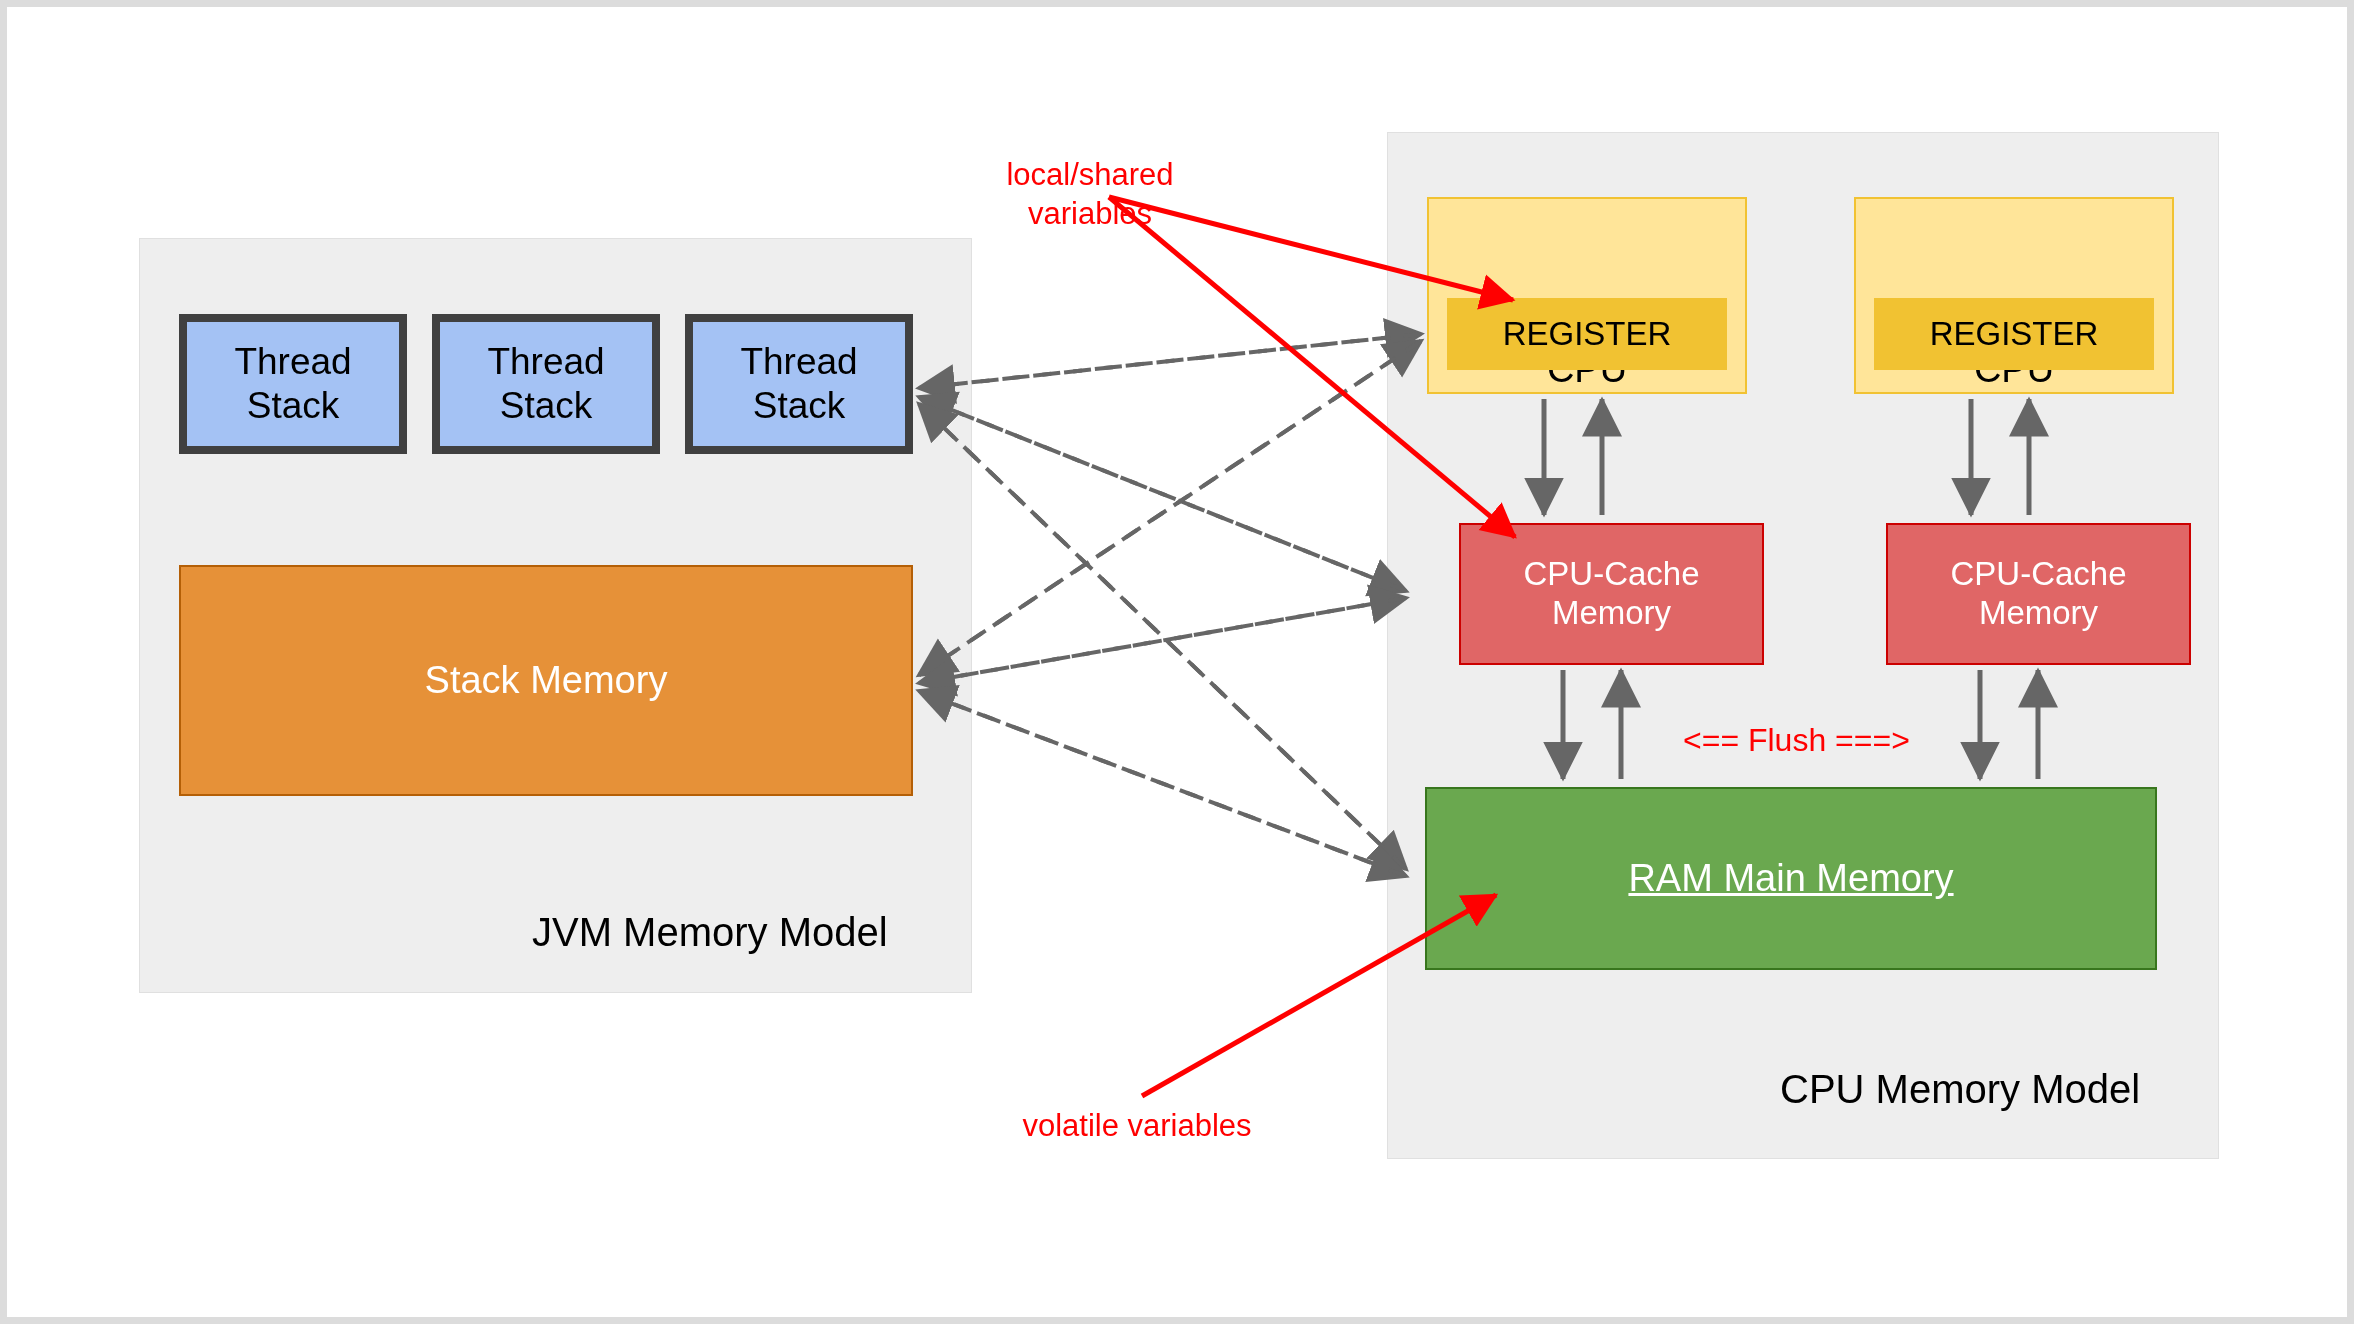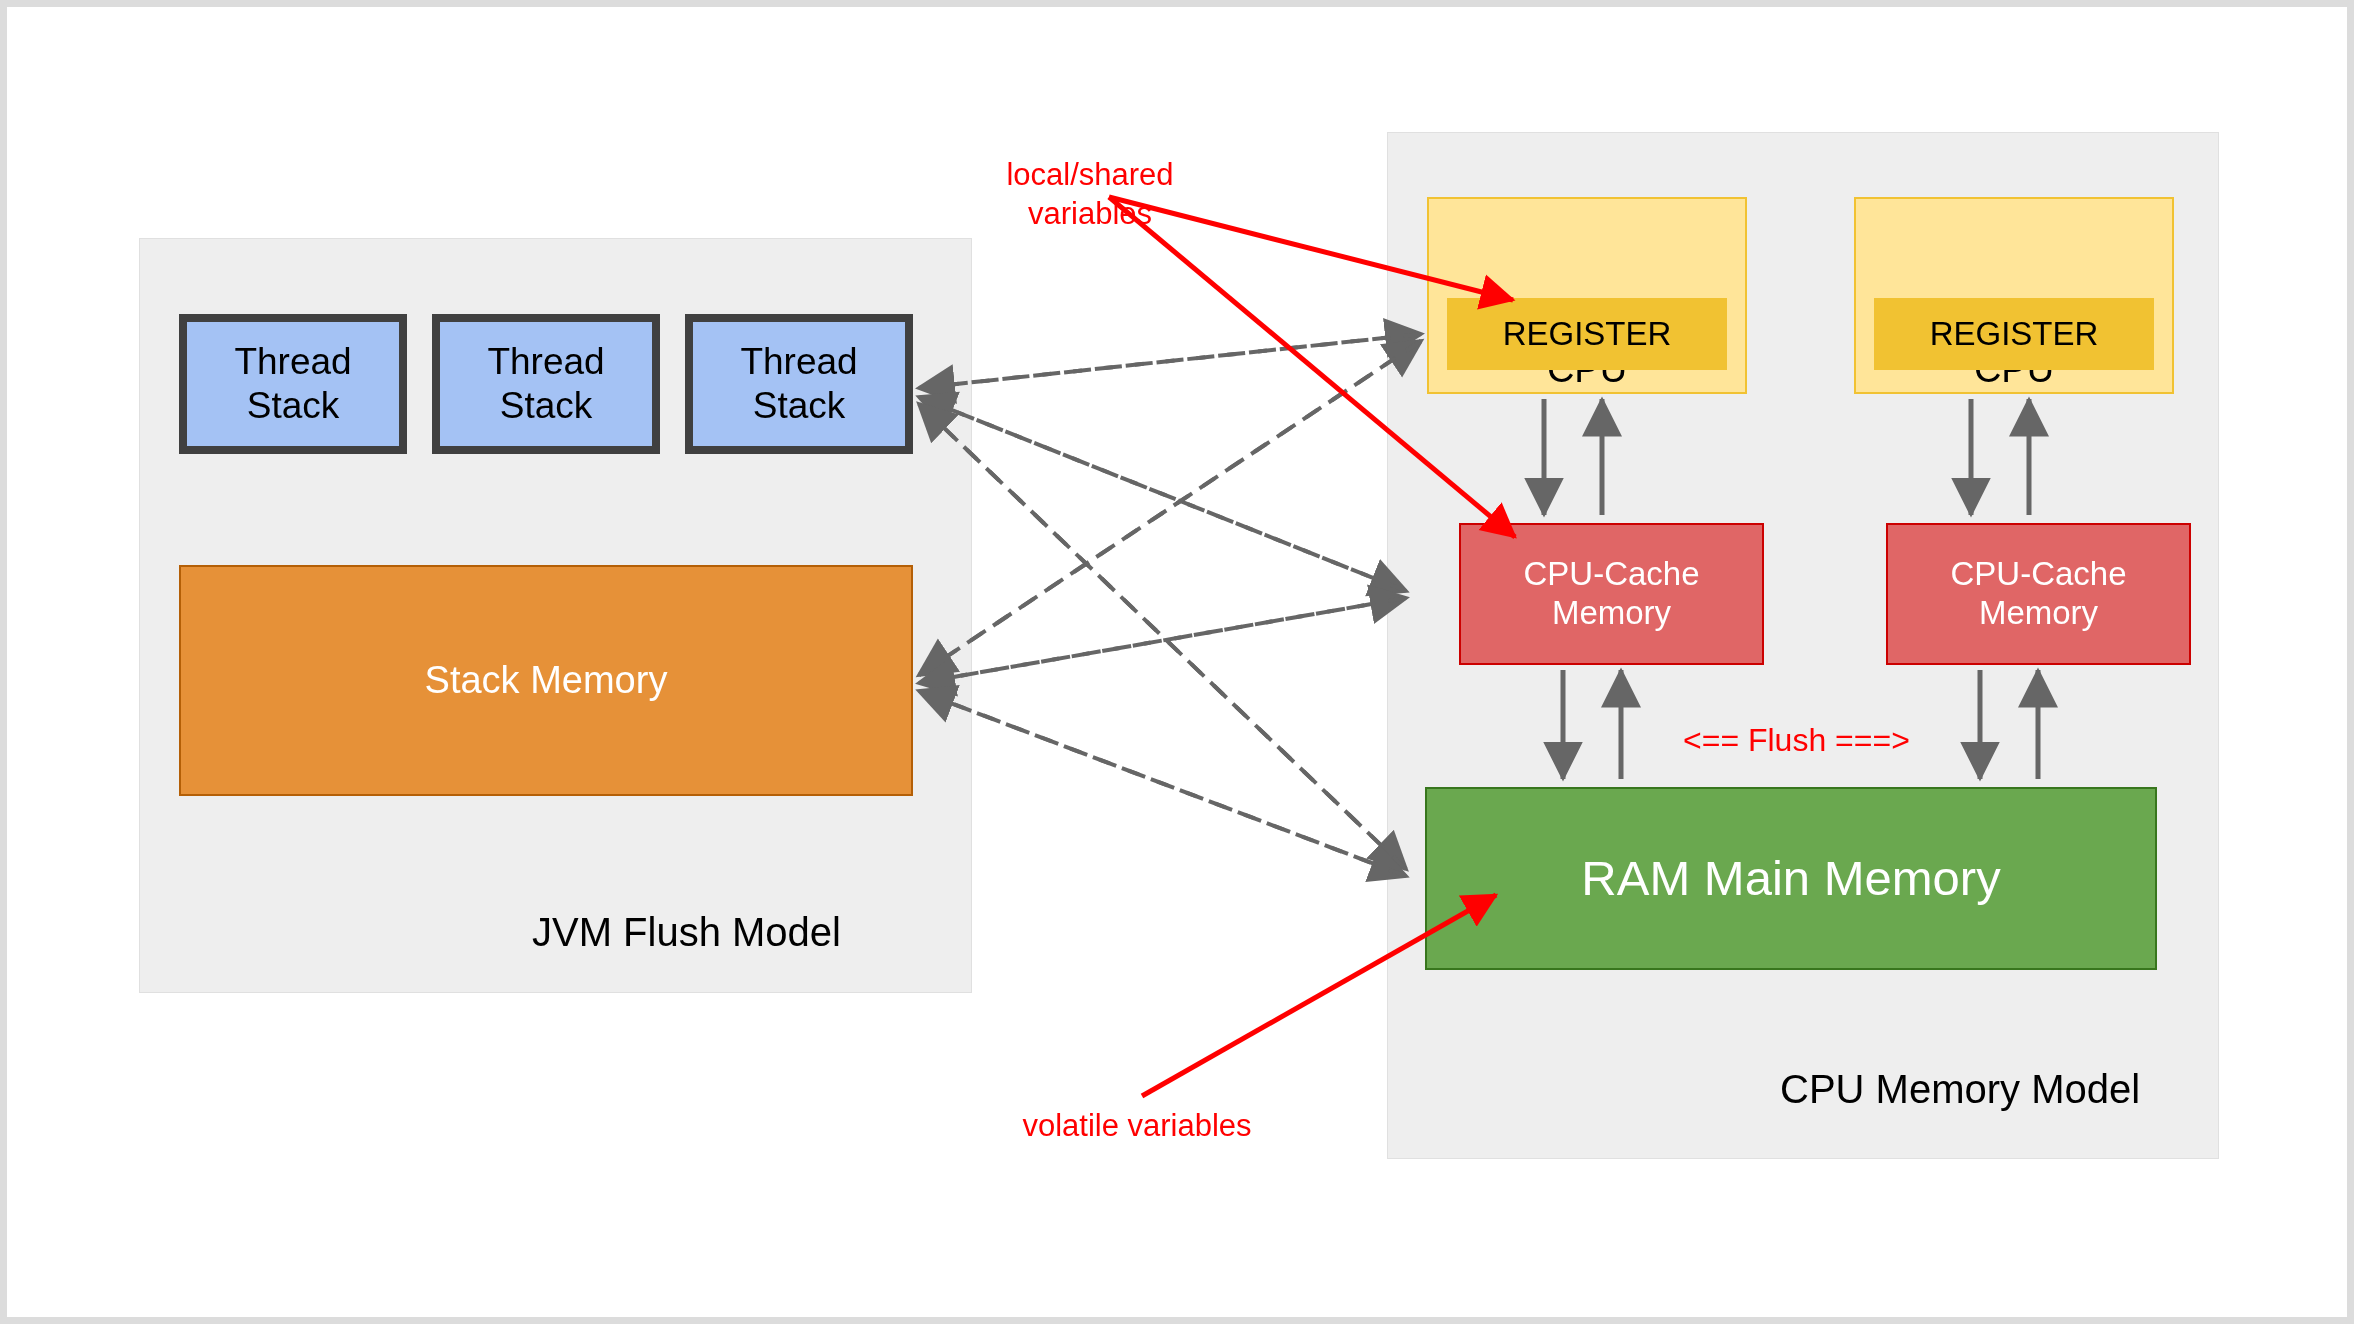--- a/index.html
+++ b/index.html
@@ -79,7 +79,8 @@
     background: #6aa84f;
     border: 2px solid #38761d;
     color: #ffffff;
-    font-size: 49px;
+    font-size: 38px;
+    text-decoration: underline;
   }
   .red-label {
     position: absolute;

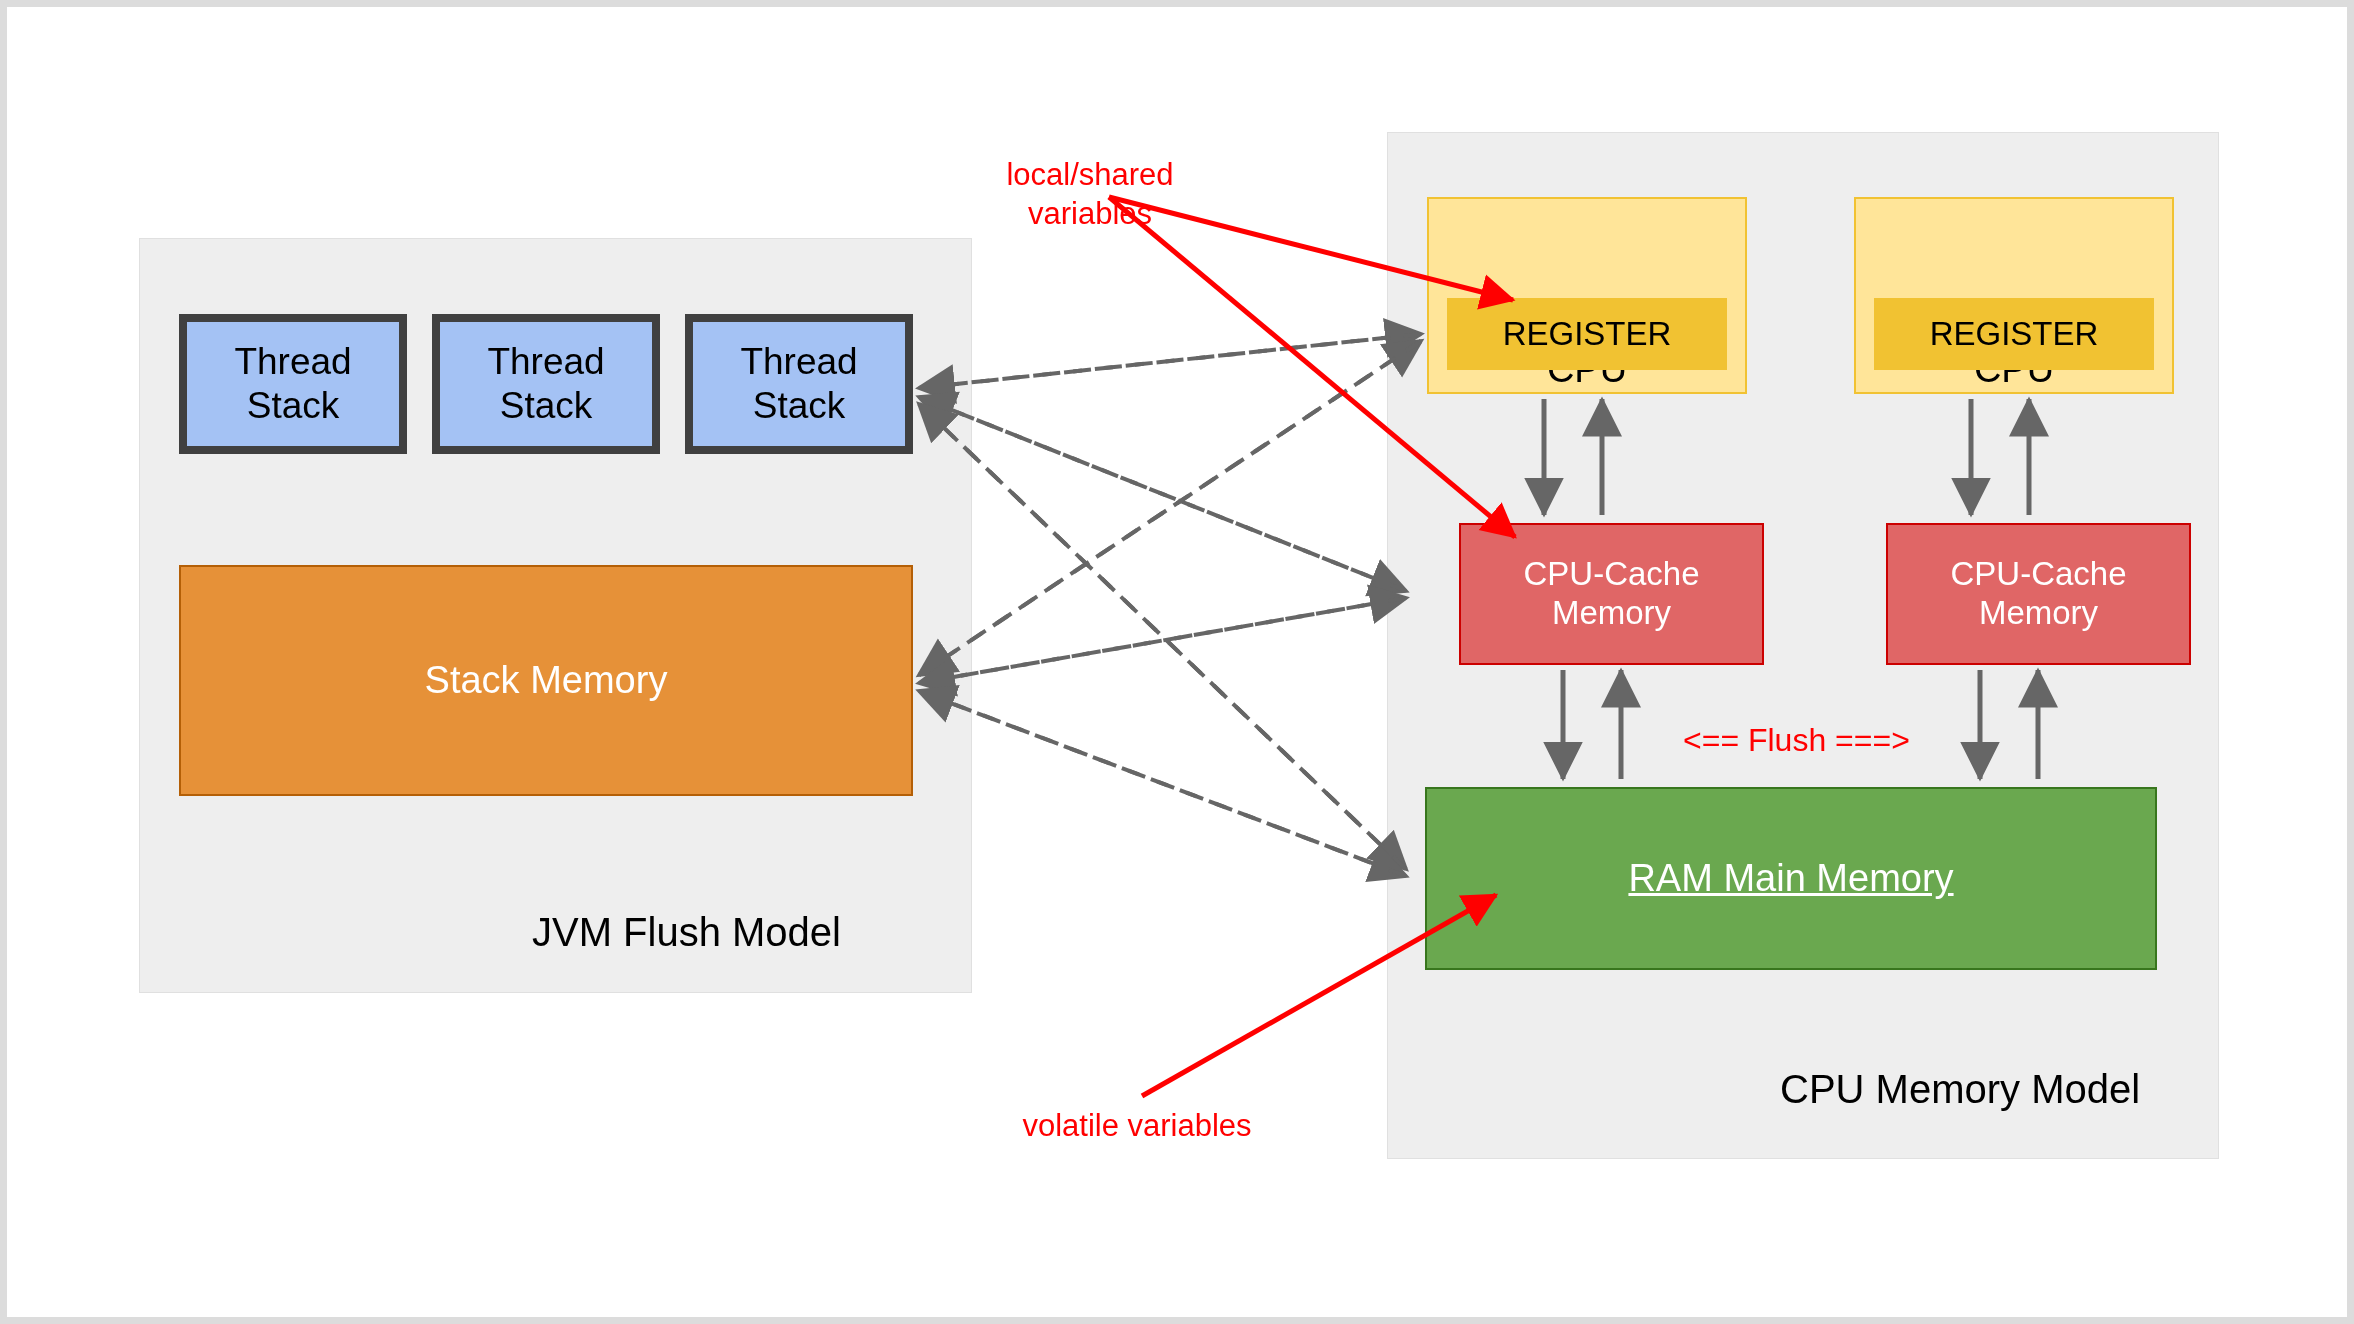--- a/index.html
+++ b/index.html
@@ -126,7 +126,7 @@
     <span>Stack Memory</span>
   </div>
 
-  <div class="panel-title" style="left:525px; top:903px;">JVM Flush Model</div>
+  <div class="panel-title" style="left:525px; top:903px;">JVM Memory Model</div>
 
   <div class="panel" style="left:1380px; top:125px; width:832px; height:1027px;"></div>
 

